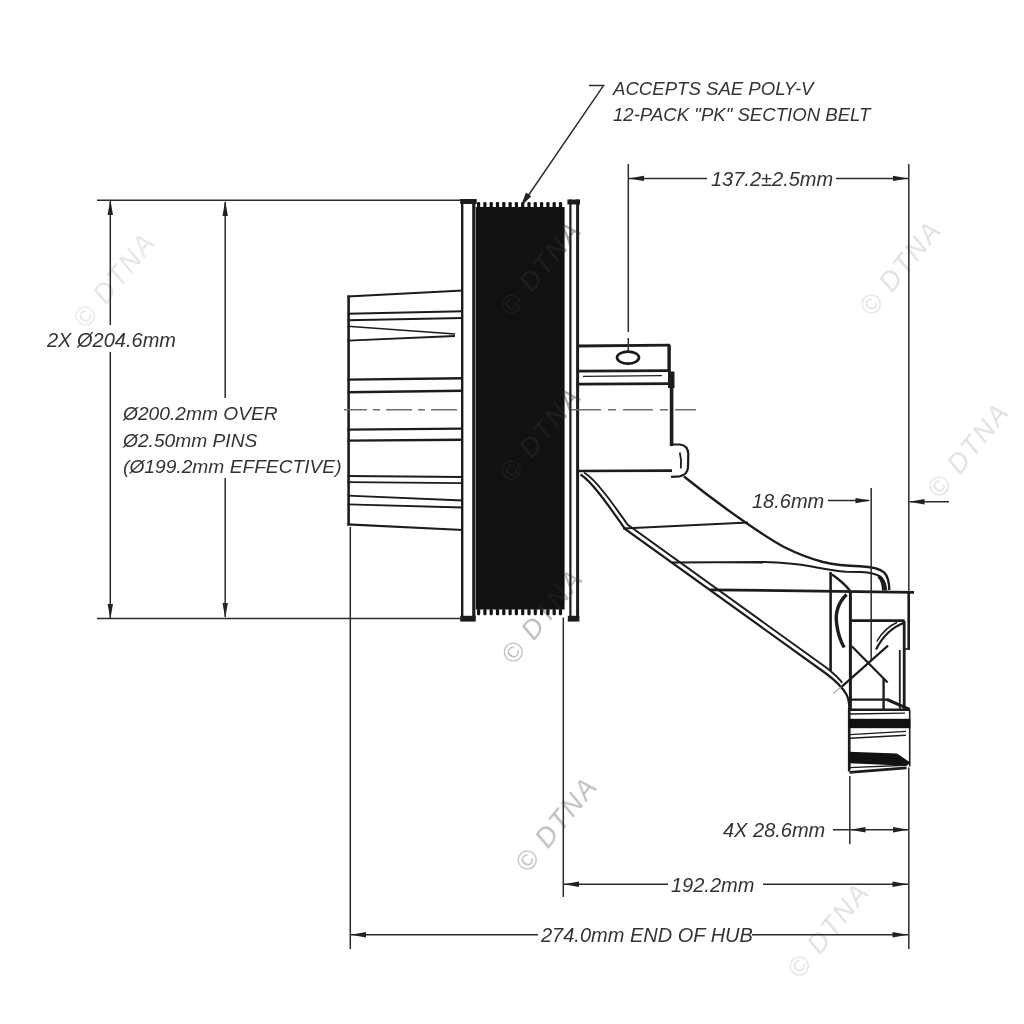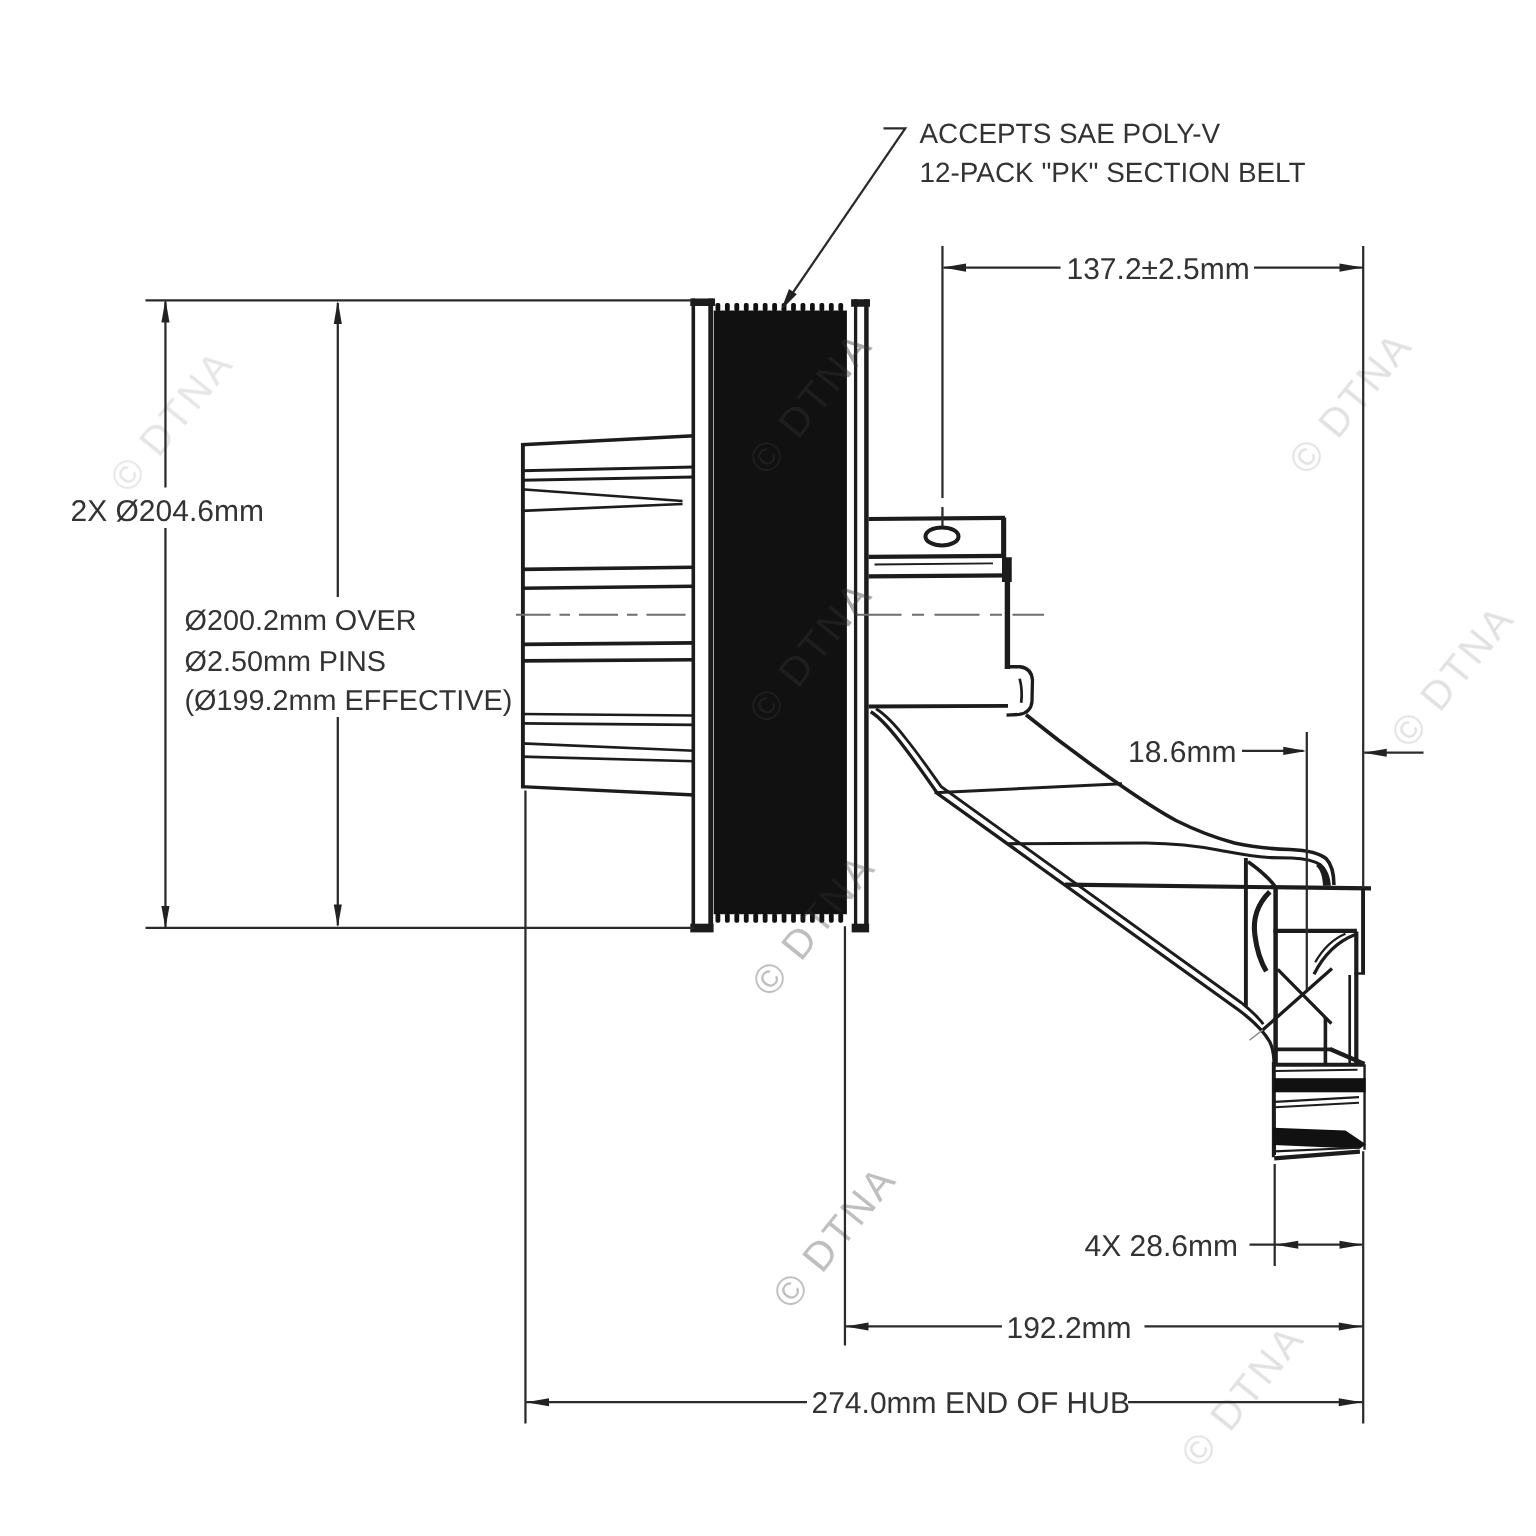--- a/index.html
+++ b/index.html
@@ -3,7 +3,7 @@
 <meta charset="utf-8">
 <style>
   html,body{margin:0;padding:0;background:#ffffff;}
-  #page{position:relative;width:1024px;height:1024px;background:#ffffff;overflow:hidden;}
+  #page{position:relative;width:1024px;height:1024px;background:#ffffff;overflow:hidden;font-style:italic;}
   svg{position:absolute;left:0;top:0;}
   text{font-family:"Liberation Sans", sans-serif;fill:#333333;}
 </style>

